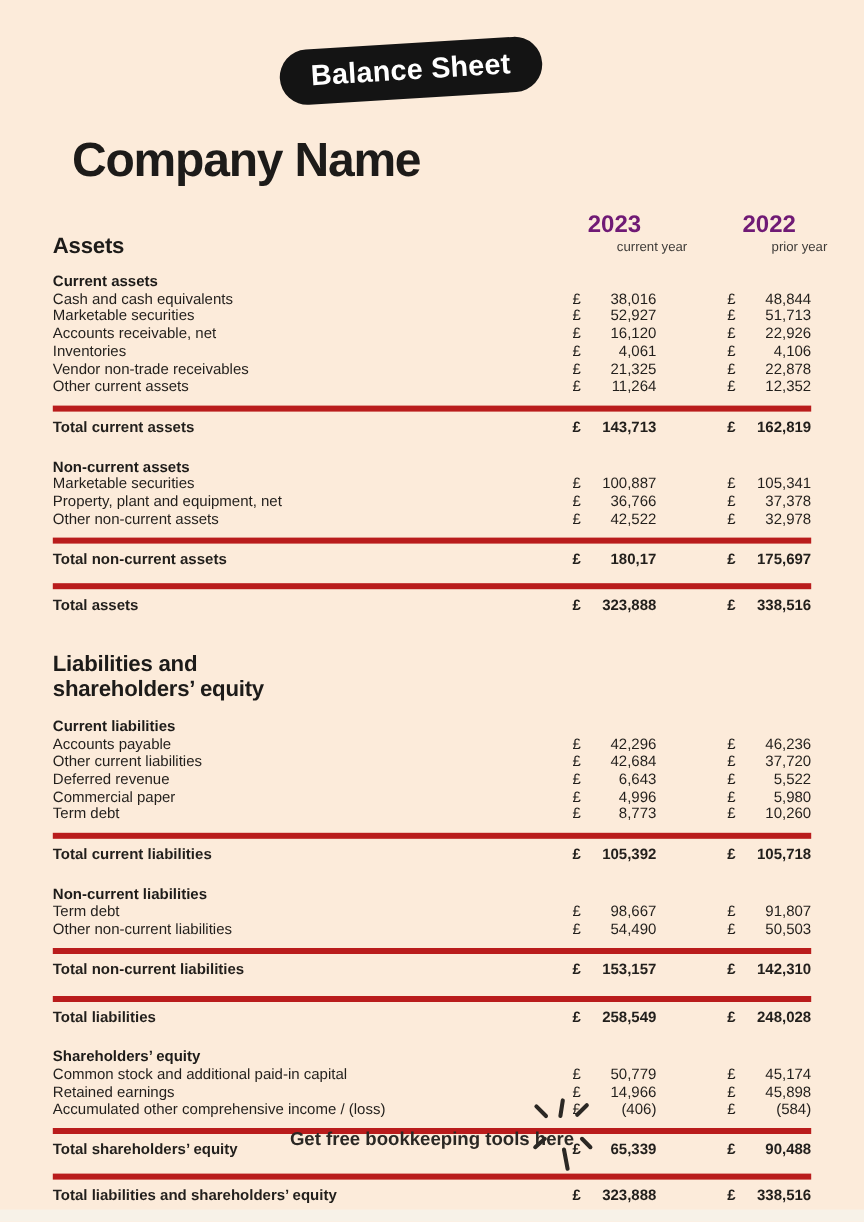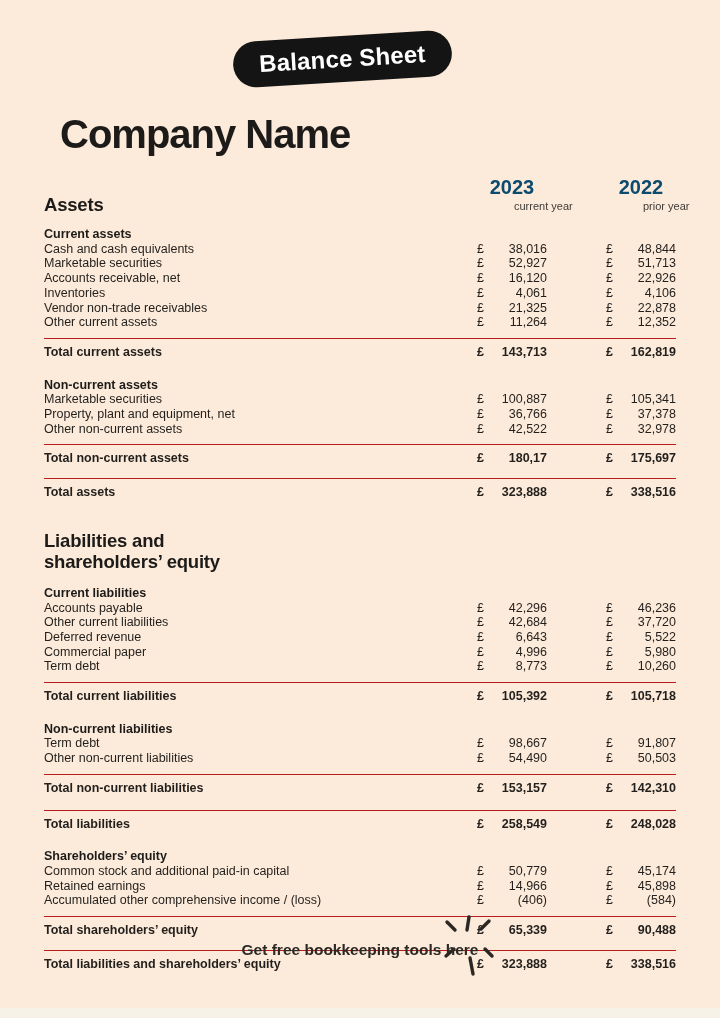--- a/index.html
+++ b/index.html
@@ -28,7 +28,7 @@
   .years-header{display:flex; align-items:flex-end;}
   .section-title{flex:1; margin:0; font-size:18.5px; font-weight:700; letter-spacing:-.2px; color:#1d1b19;}
   .ycol{width:70px; text-align:center; white-space:nowrap;}
-  .ycol .year{font-size:20px; font-weight:700; line-height:22px; color:#0c4a6e;}
+  .ycol .year{font-size:20px; font-weight:700; line-height:22px; color:#701a75;}
   .ycol .caption{font-size:11px; line-height:14px; color:#3e3b38; margin-top:1px;margin-left:37px;}
   .gap2{margin-left:59px;}
 

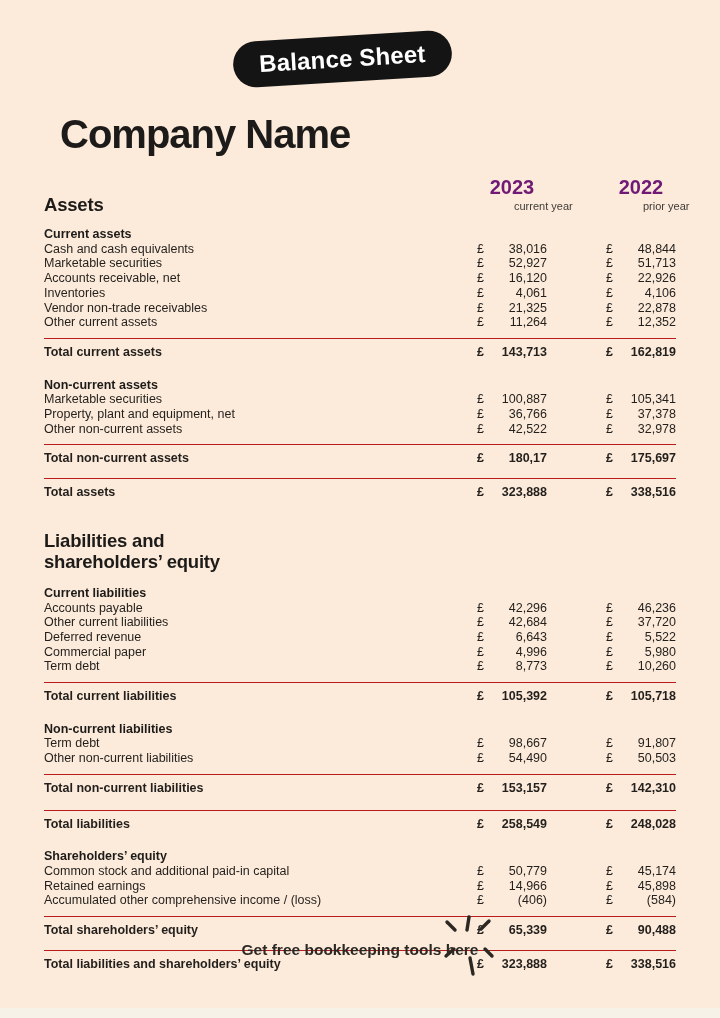--- a/index.html
+++ b/index.html
@@ -39,7 +39,7 @@
   .val.v2{margin-left:59px;}
   .row.total{
     font-weight:700;
-    border-top:1px solid #b91c1c;
+    border-top:5px solid #b91c1c;
     margin-top:8px; padding-top:6px; padding-bottom:4px;
   }
   .row.total.spaced{margin-top:10px;}

